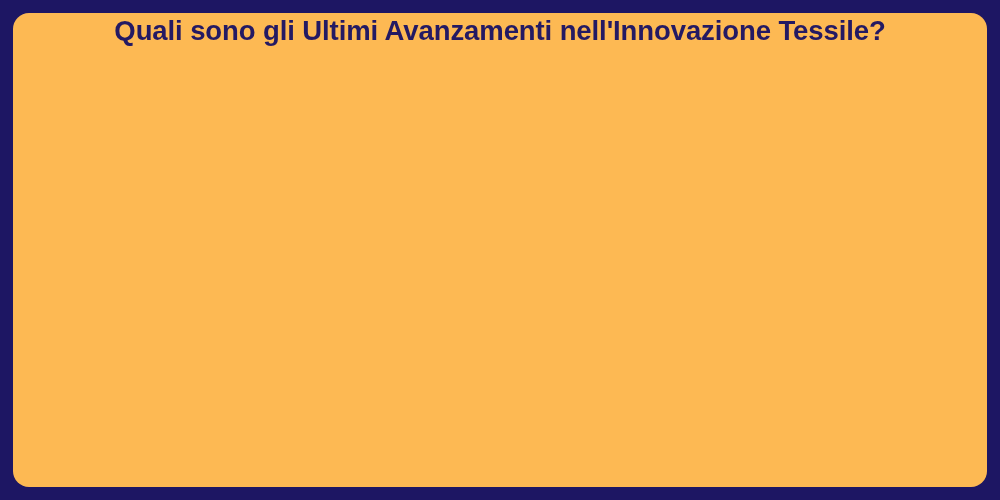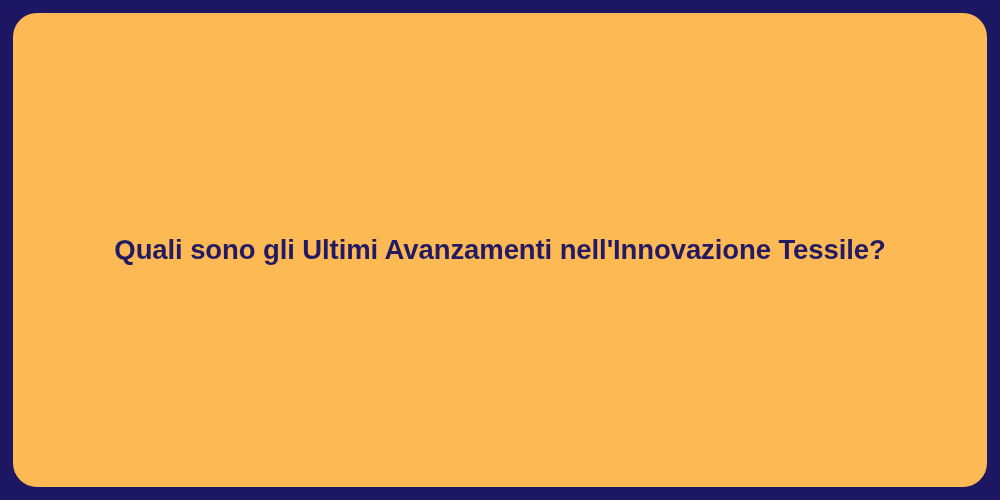--- a/index.html
+++ b/index.html
@@ -28,9 +28,9 @@
     right: 13px;
     bottom: 13px;
     background: #fdb953;
-    border-radius: 24px;
+    border-radius: 16px;
     display: flex;
-    align-items: center;
+    align-items: flex-start;
     justify-content: center;
     box-sizing: border-box;
     overflow: hidden;

